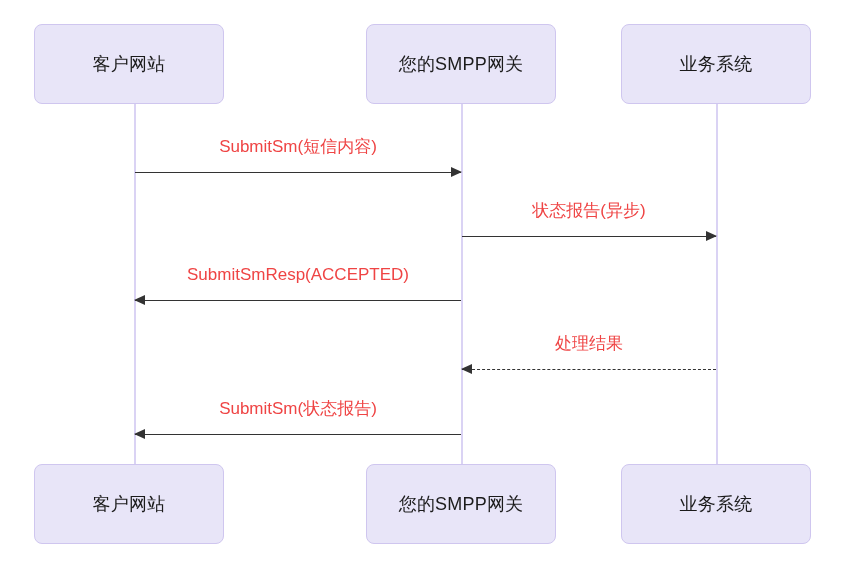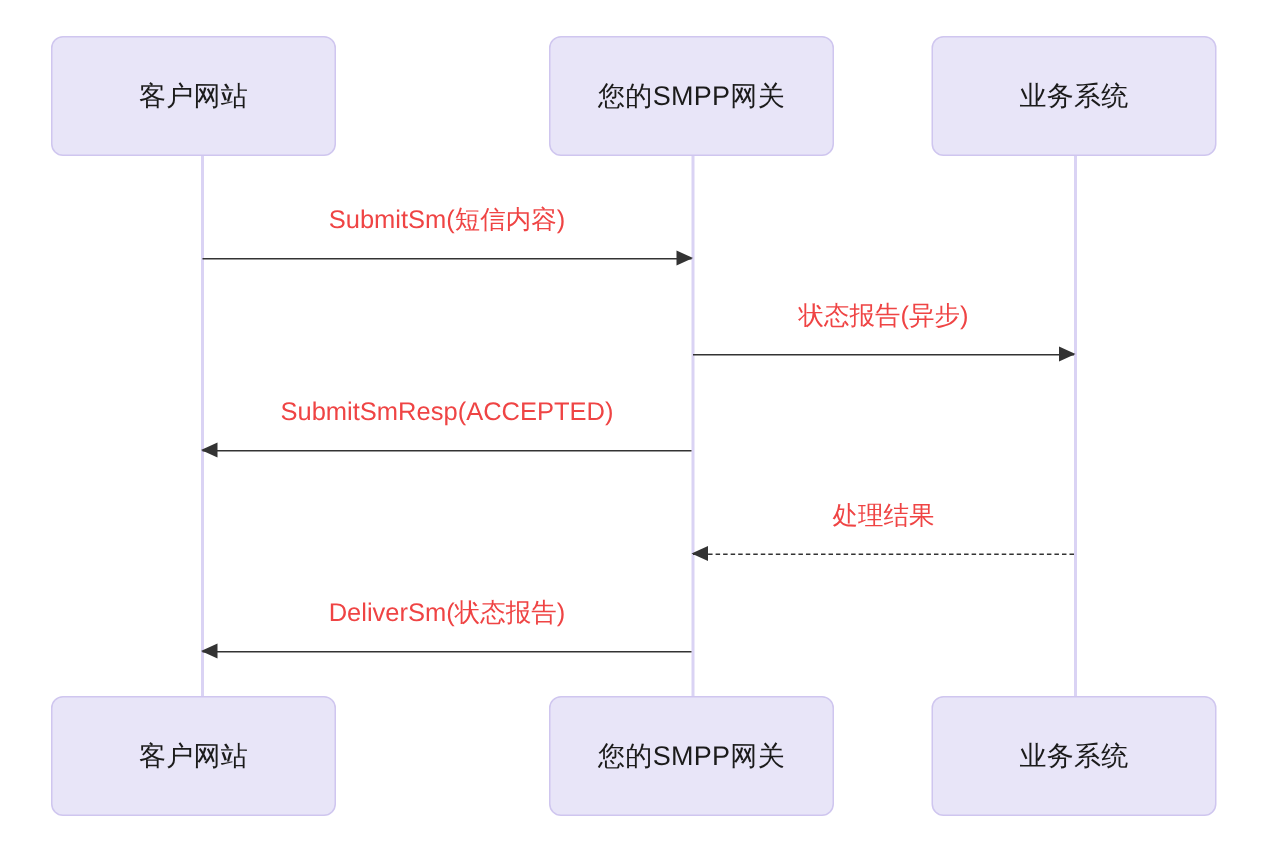--- a/index.html
+++ b/index.html
@@ -128,7 +128,7 @@
   <div class="msg left" style="left:135px;top:434px;width:326px;">
     <div class="line"></div>
     <div class="head"></div>
-    <div class="mlabel">DeliverSm(状态报告)</div>
+    <div class="mlabel">SubmitSm(状态报告)</div>
   </div>
 
 </div>

